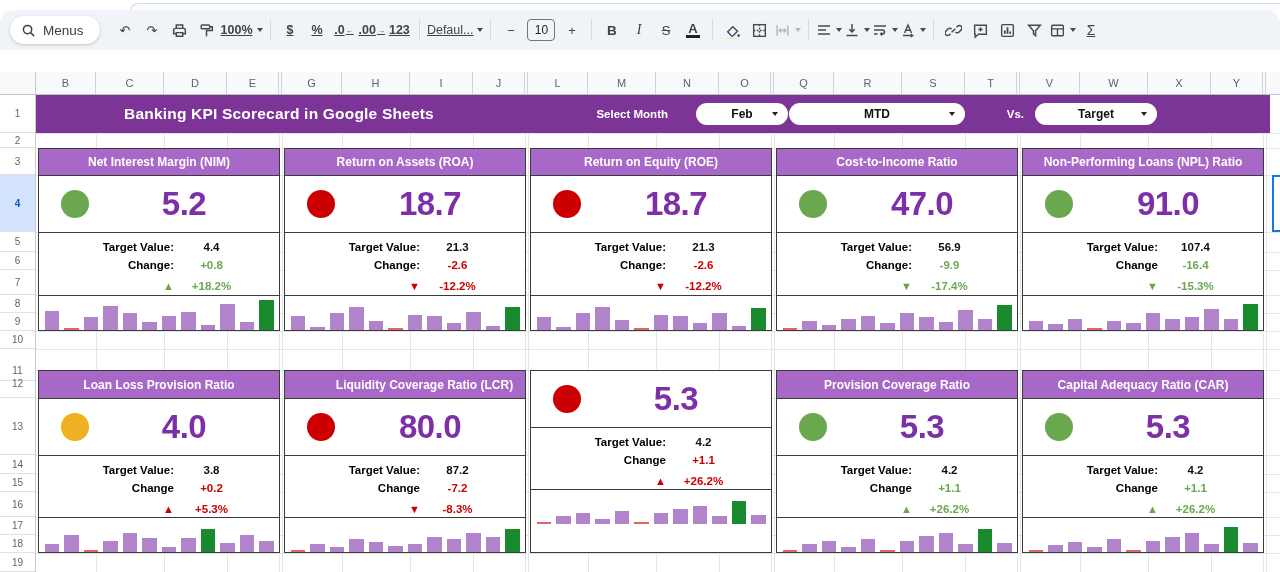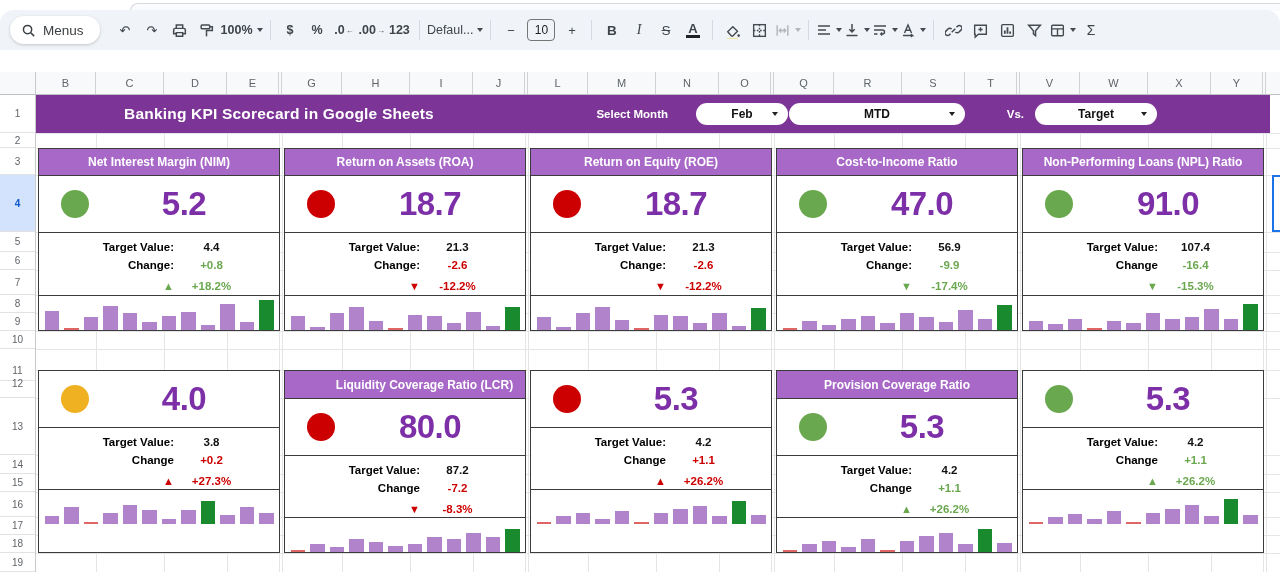--- a/index.html
+++ b/index.html
@@ -20,7 +20,7 @@
   .ti{display:flex;align-items:center;justify-content:center;height:26px;min-width:25px;
     border-radius:4px;color:#3f4449;font-size:13px;margin:0 1px;cursor:pointer;white-space:nowrap;}
   .ti svg{display:block;}
-  .tb-txt{font-weight:bold;font-size:12.5px;}
+  .tb-txt{font-weight:bold;font-size:12.5px;text-decoration:underline;}
   .caret{width:0;height:0;border-left:3.5px solid transparent;border-right:3.5px solid transparent;
     border-top:4px solid #454a4f;margin-left:4px;}
   .caret.grey{border-top-color:#b4b8bc;}

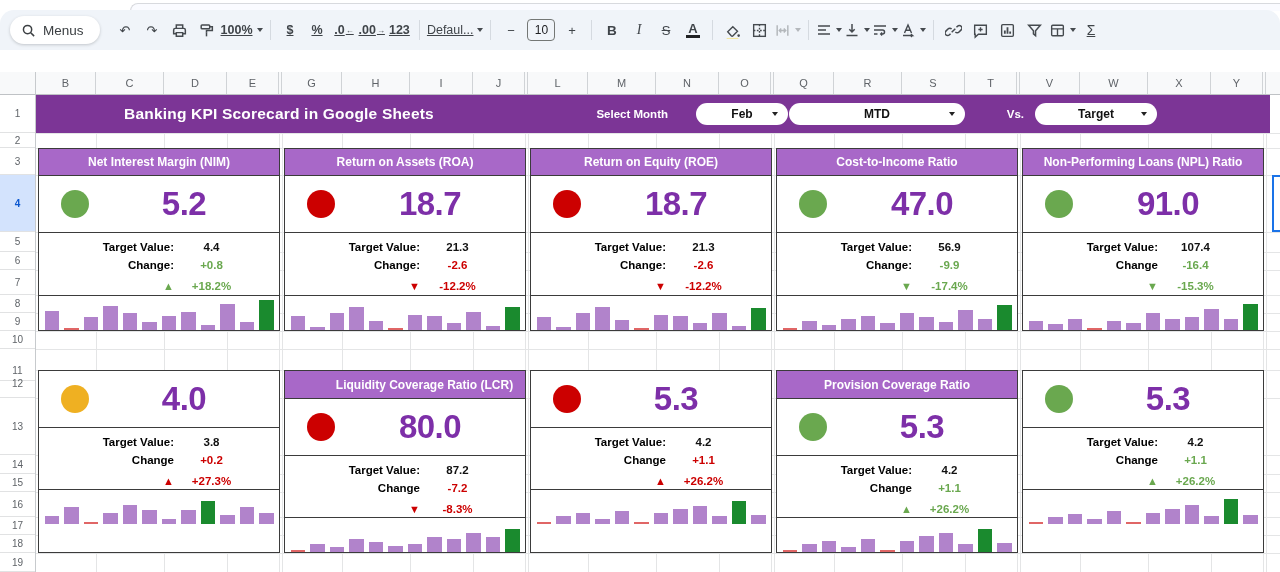--- a/index.html
+++ b/index.html
@@ -529,6 +529,7 @@
           </div>
         </div>
         <div class="card" style="left: 2px; top: 275px;">
+          <div class="card-title" style="height: 28px;">Loan Loss Provision Ratio</div>
           <div class="card-value" style="height: 57px;">
             <div class="circle" style="background: rgb(239, 176, 34);"></div>
             <div class="value">4.0</div>

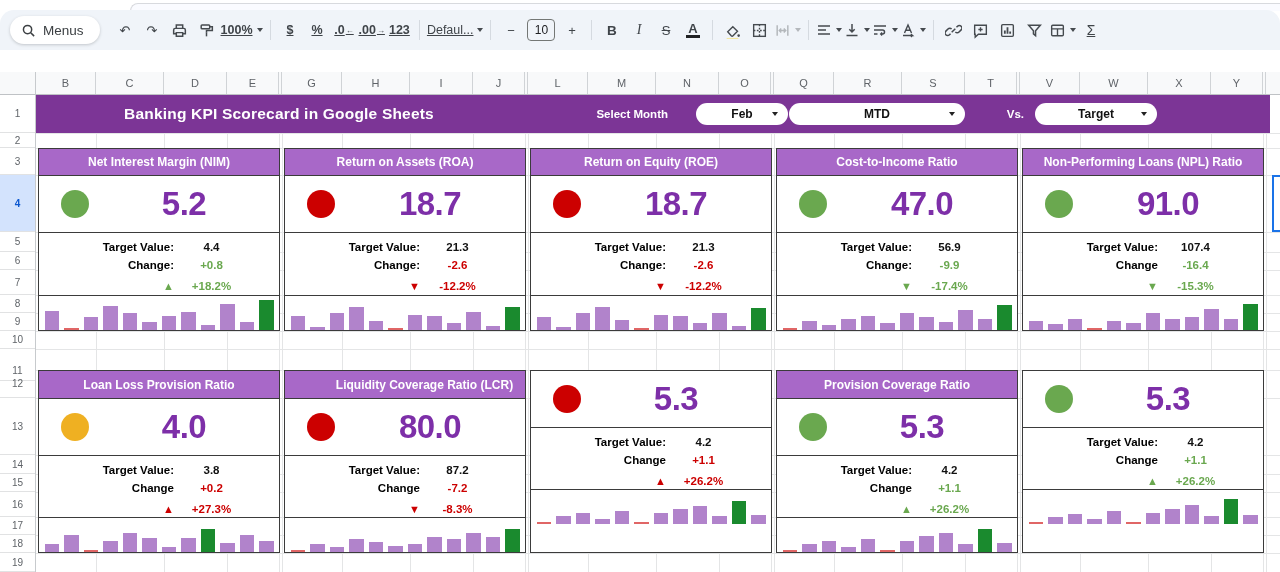--- a/index.html
+++ b/index.html
@@ -668,6 +668,7 @@
           </div>
         </div>
         <div class="card" style="left: 986px; top: 275px;">
+          <div class="card-title" style="height: 28px;">Capital Adequacy Ratio (CAR)</div>
           <div class="card-value" style="height: 57px;">
             <div class="circle" style="background: rgb(106, 168, 79);"></div>
             <div class="value">5.3</div>

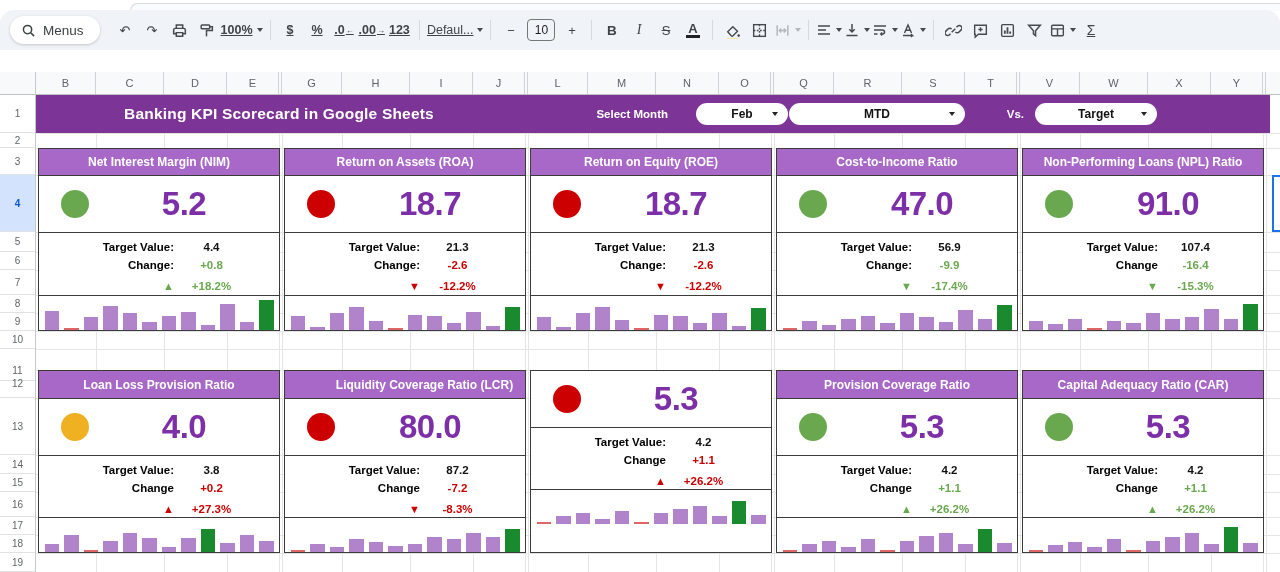--- a/index.html
+++ b/index.html
@@ -545,7 +545,7 @@
             </div>
             <div class="d-row trend">
               <div class="d-label d-tri" style="color: rgb(204, 0, 0);">▲</div>
-              <div class="d-val" style="color: rgb(204, 0, 0);">+27.3%</div>
+              <div class="d-val" style="color: rgb(204, 0, 0);">+5.3%</div>
             </div>
           </div>
           <div class="card-spark" style="height: 36px;">

